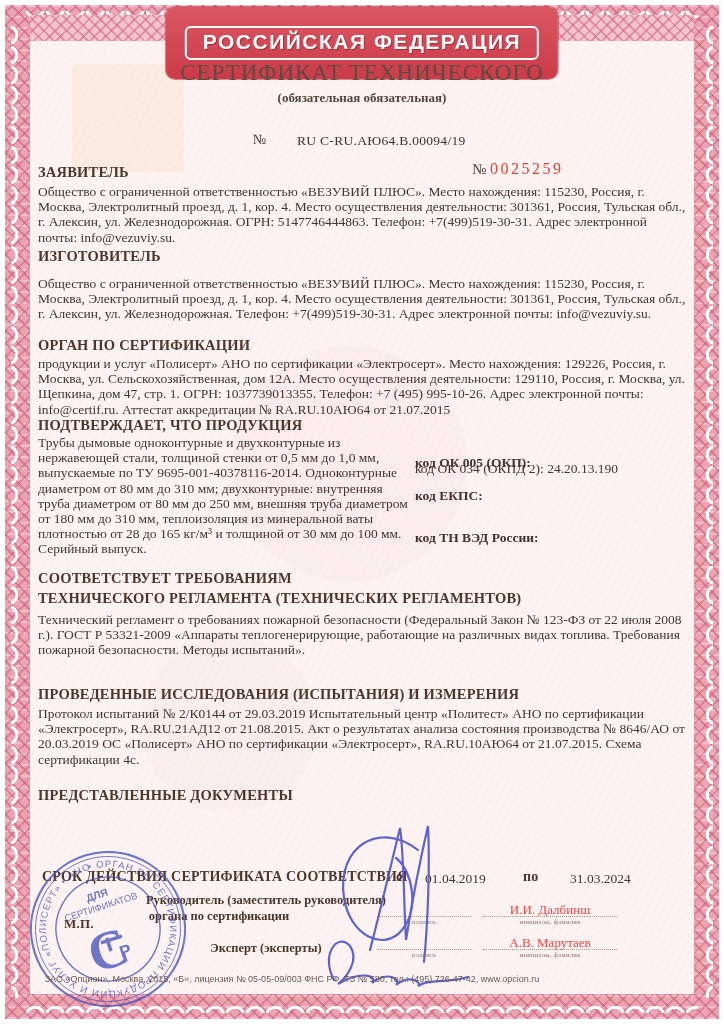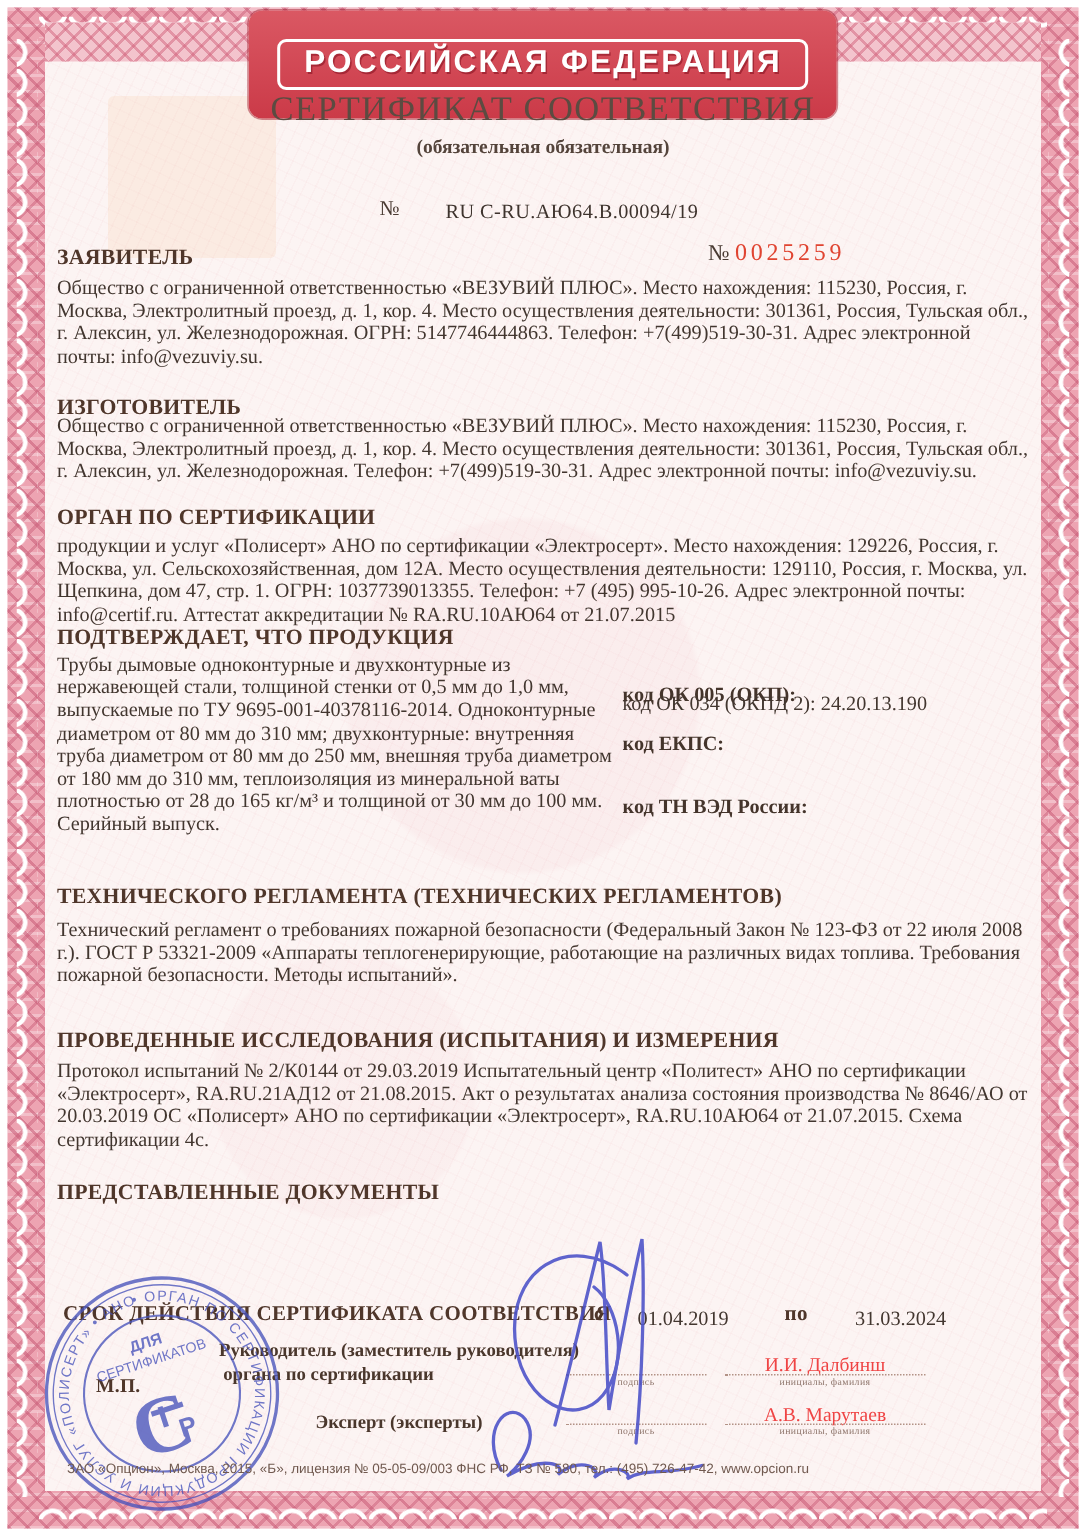--- a/index.html
+++ b/index.html
@@ -107,7 +107,7 @@
     </div>
   </div>
 
-  <div class="abs title">СЕРТИФИКАТ СООТВЕТСТВИЯ</div>
+  <div class="abs title">СЕРТИФИКАТ ТЕХНИЧЕСКОГО</div>
   <div class="abs subtitle">(обязательная обязательная)</div>
 
   <div class="abs certno-sym">№</div>

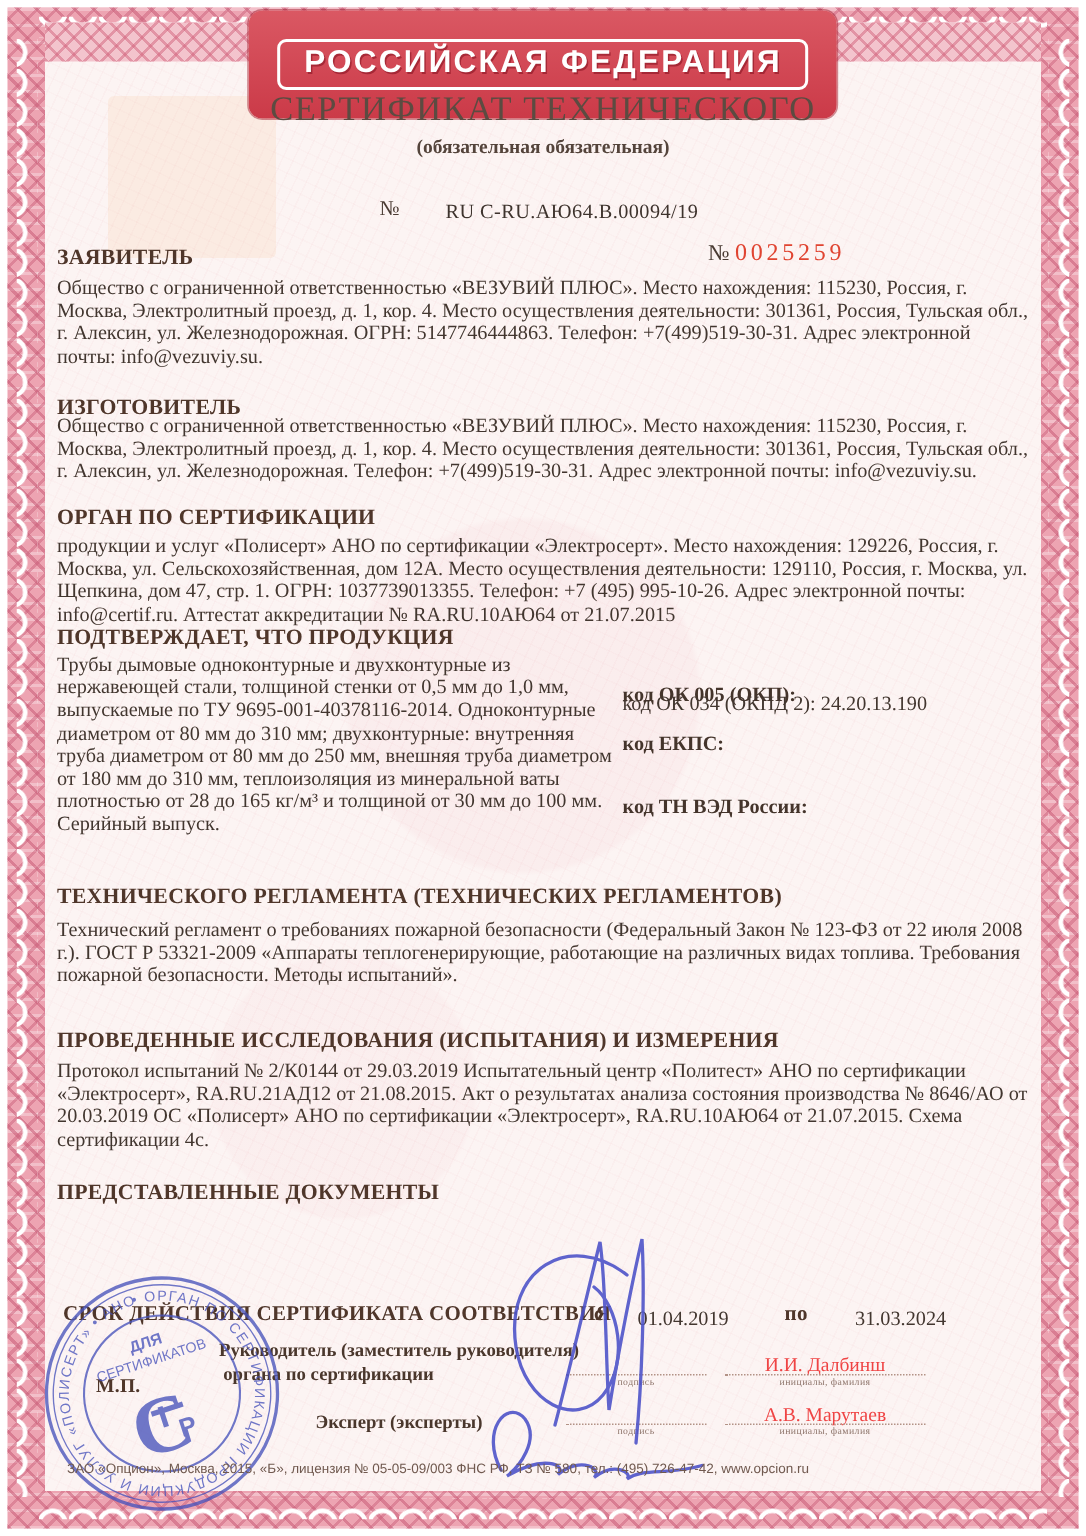--- a/index.html
+++ b/index.html
@@ -117,7 +117,7 @@
   <div class="abs blank-no"><span>№</span>&nbsp;<span class="digits">0025259</span></div>
   <div class="abs body-t" style="top:184px;left:38px;width:650px;">Общество с ограниченной ответственностью «ВЕЗУВИЙ ПЛЮС». Место нахождения: 115230, Россия, г. Москва, Электролитный проезд, д. 1, кор. 4. Место осуществления деятельности: 301361, Россия, Тульская обл., г. Алексин, ул. Железнодорожная. ОГРН: 5147746444863. Телефон: +7(499)519-30-31. Адрес электронной почты: info@vezuviy.su.</div>
 
-  <div class="abs h" style="top:264px;left:38px;">ИЗГОТОВИТЕЛЬ</div>
+  <div class="abs h" style="top:248px;left:38px;">ИЗГОТОВИТЕЛЬ</div>
   <div class="abs body-t" style="top:276px;left:38px;width:650px;">Общество с ограниченной ответственностью «ВЕЗУВИЙ ПЛЮС». Место нахождения: 115230, Россия, г. Москва, Электролитный проезд, д. 1, кор. 4. Место осуществления деятельности: 301361, Россия, Тульская обл., г. Алексин, ул. Железнодорожная. Телефон: +7(499)519-30-31. Адрес электронной почты: info@vezuviy.su.</div>
 
   <div class="abs h" style="top:337px;left:38px;">ОРГАН ПО СЕРТИФИКАЦИИ</div>

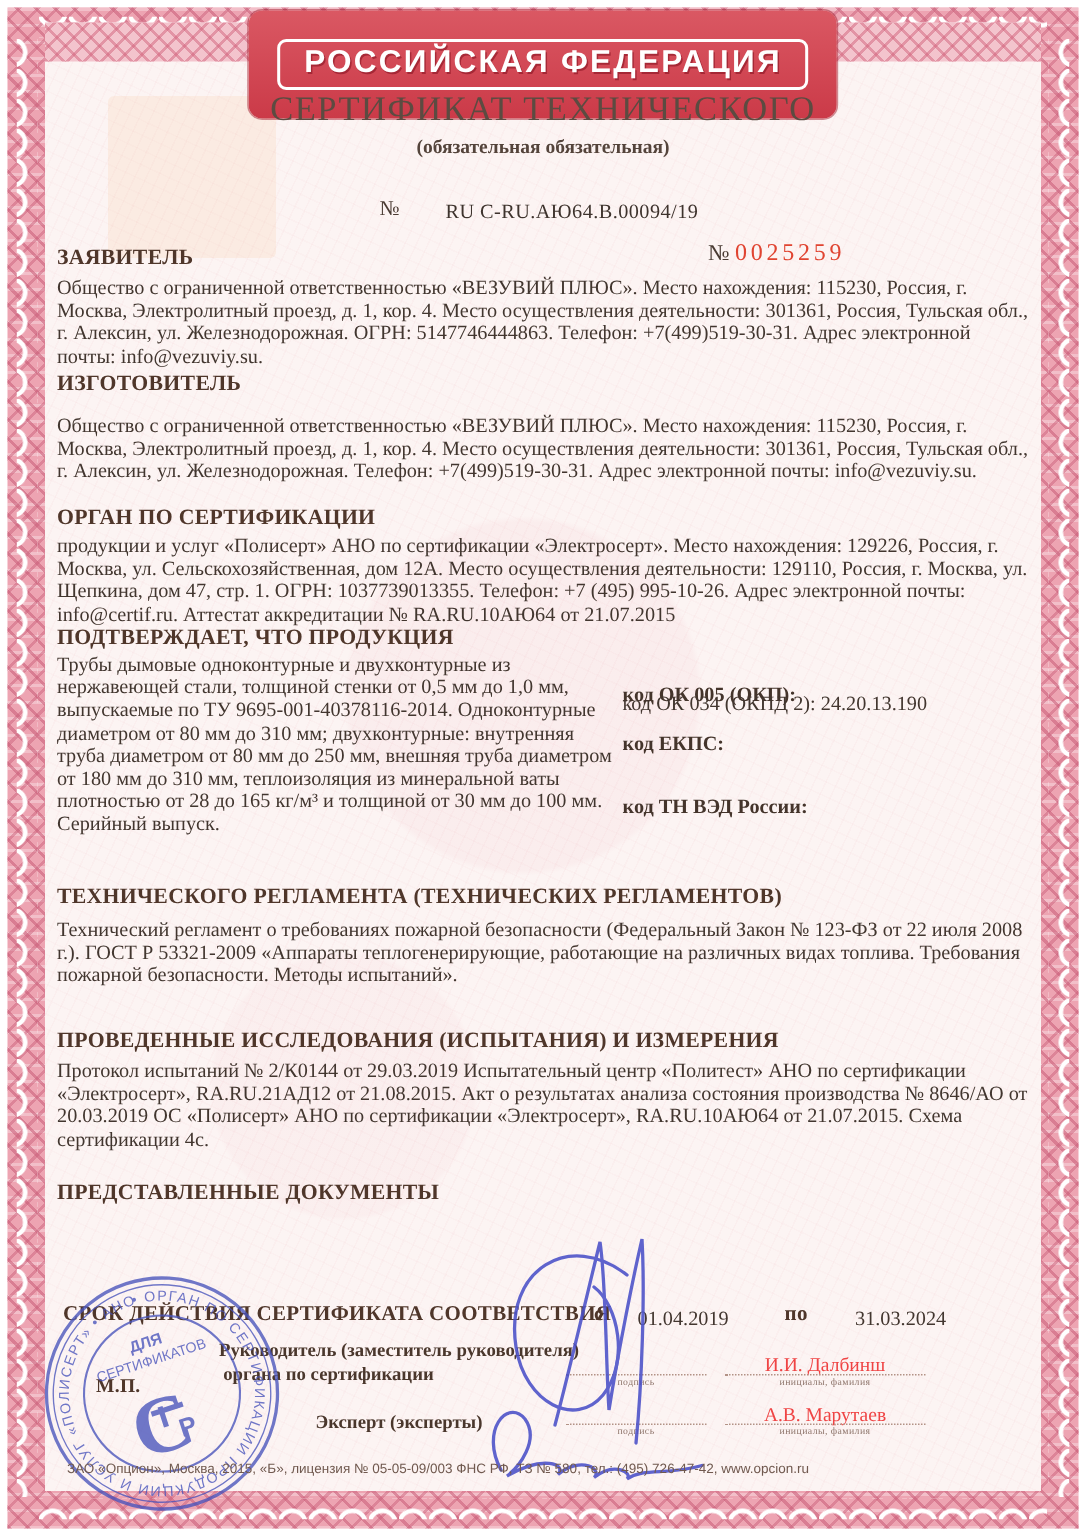--- a/index.html
+++ b/index.html
@@ -131,6 +131,7 @@
   <div class="code-row" style="top:488px;"><span class="code-bold">код ЕКПС:</span> <span></span></div>
   <div class="code-row" style="top:530px;"><span class="code-bold">код ТН ВЭД России:</span> <span></span></div>
 
+  <div class="abs h" style="top:570px;left:38px;">СООТВЕТСТВУЕТ ТРЕБОВАНИЯМ</div>
   <div class="abs h" style="top:590px;left:38px;">ТЕХНИЧЕСКОГО РЕГЛАМЕНТА (ТЕХНИЧЕСКИХ РЕГЛАМЕНТОВ)</div>
   <div class="abs body-t" style="top:612px;left:38px;width:650px;">Технический регламент о требованиях пожарной безопасности (Федеральный Закон № 123-ФЗ от 22 июля 2008 г.). ГОСТ Р 53321-2009 «Аппараты теплогенерирующие, работающие на различных видах топлива. Требования пожарной безопасности. Методы испытаний».</div>
 

